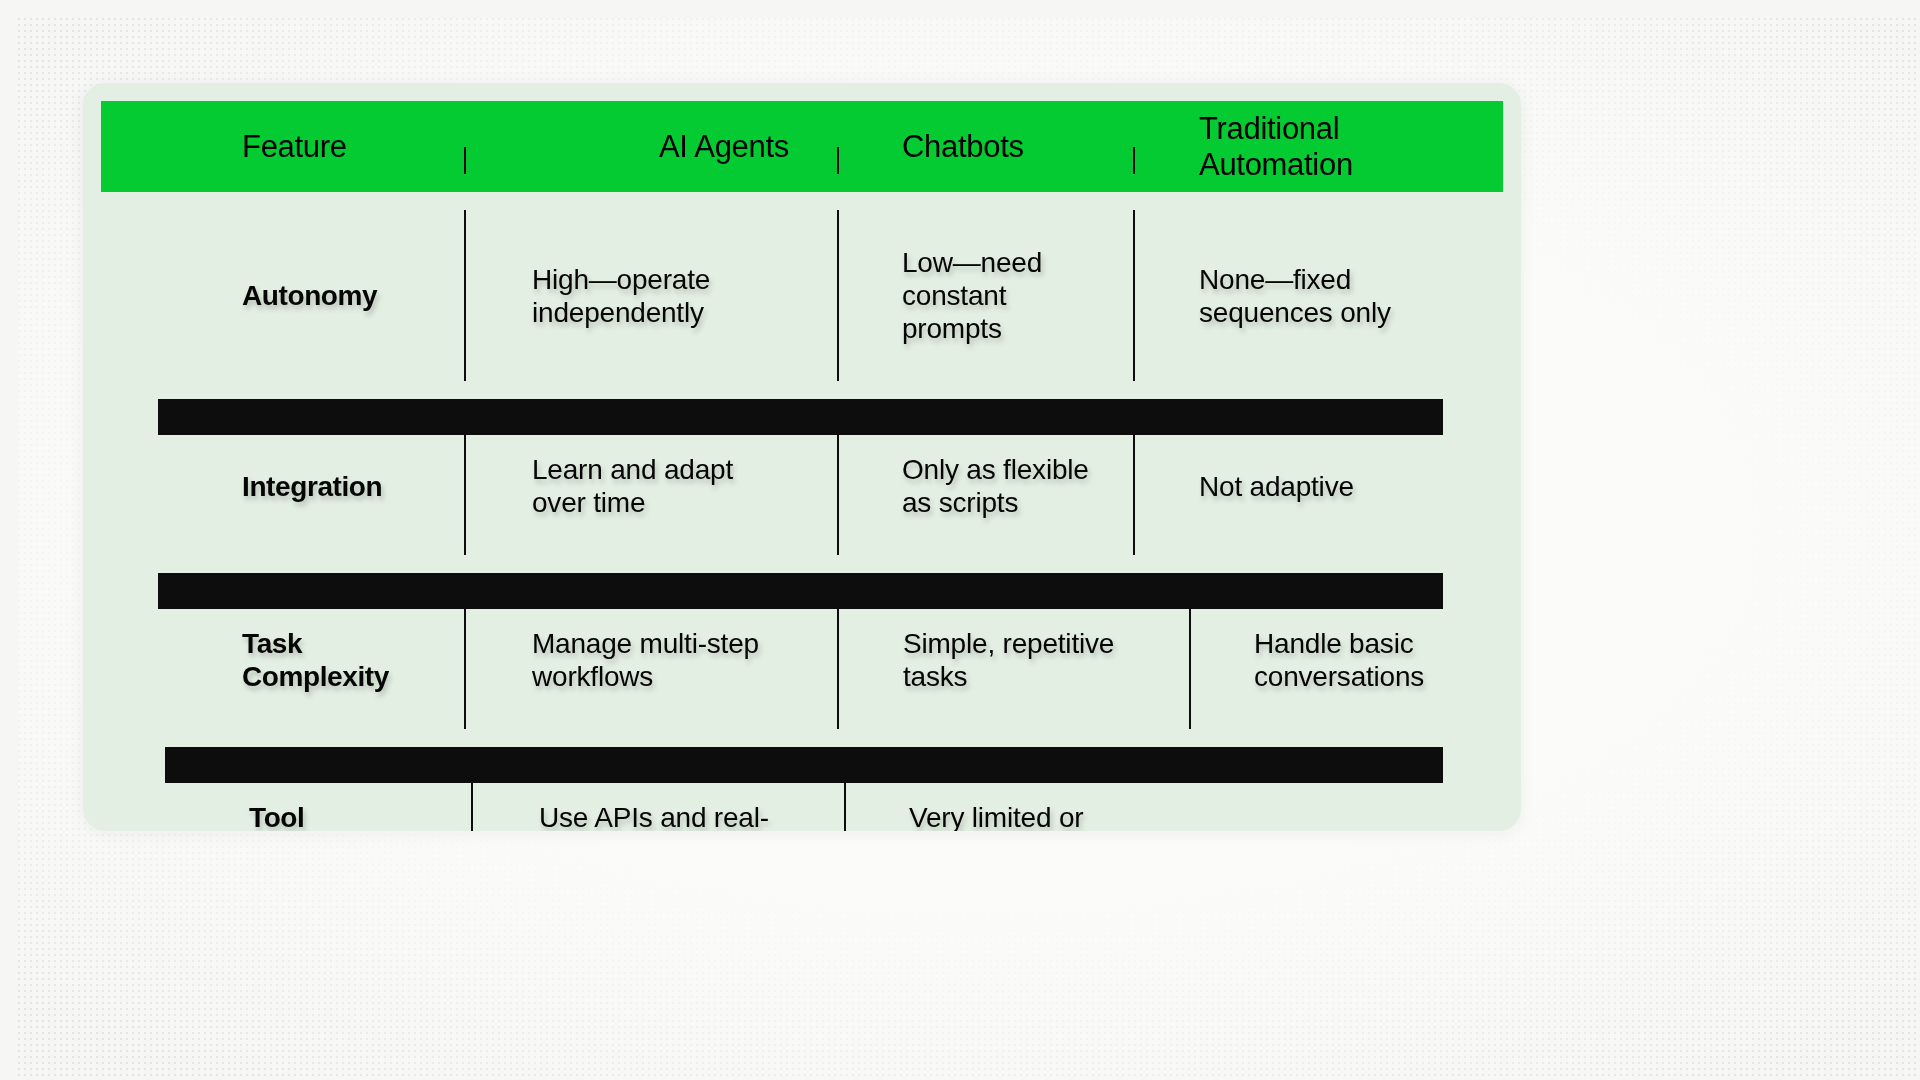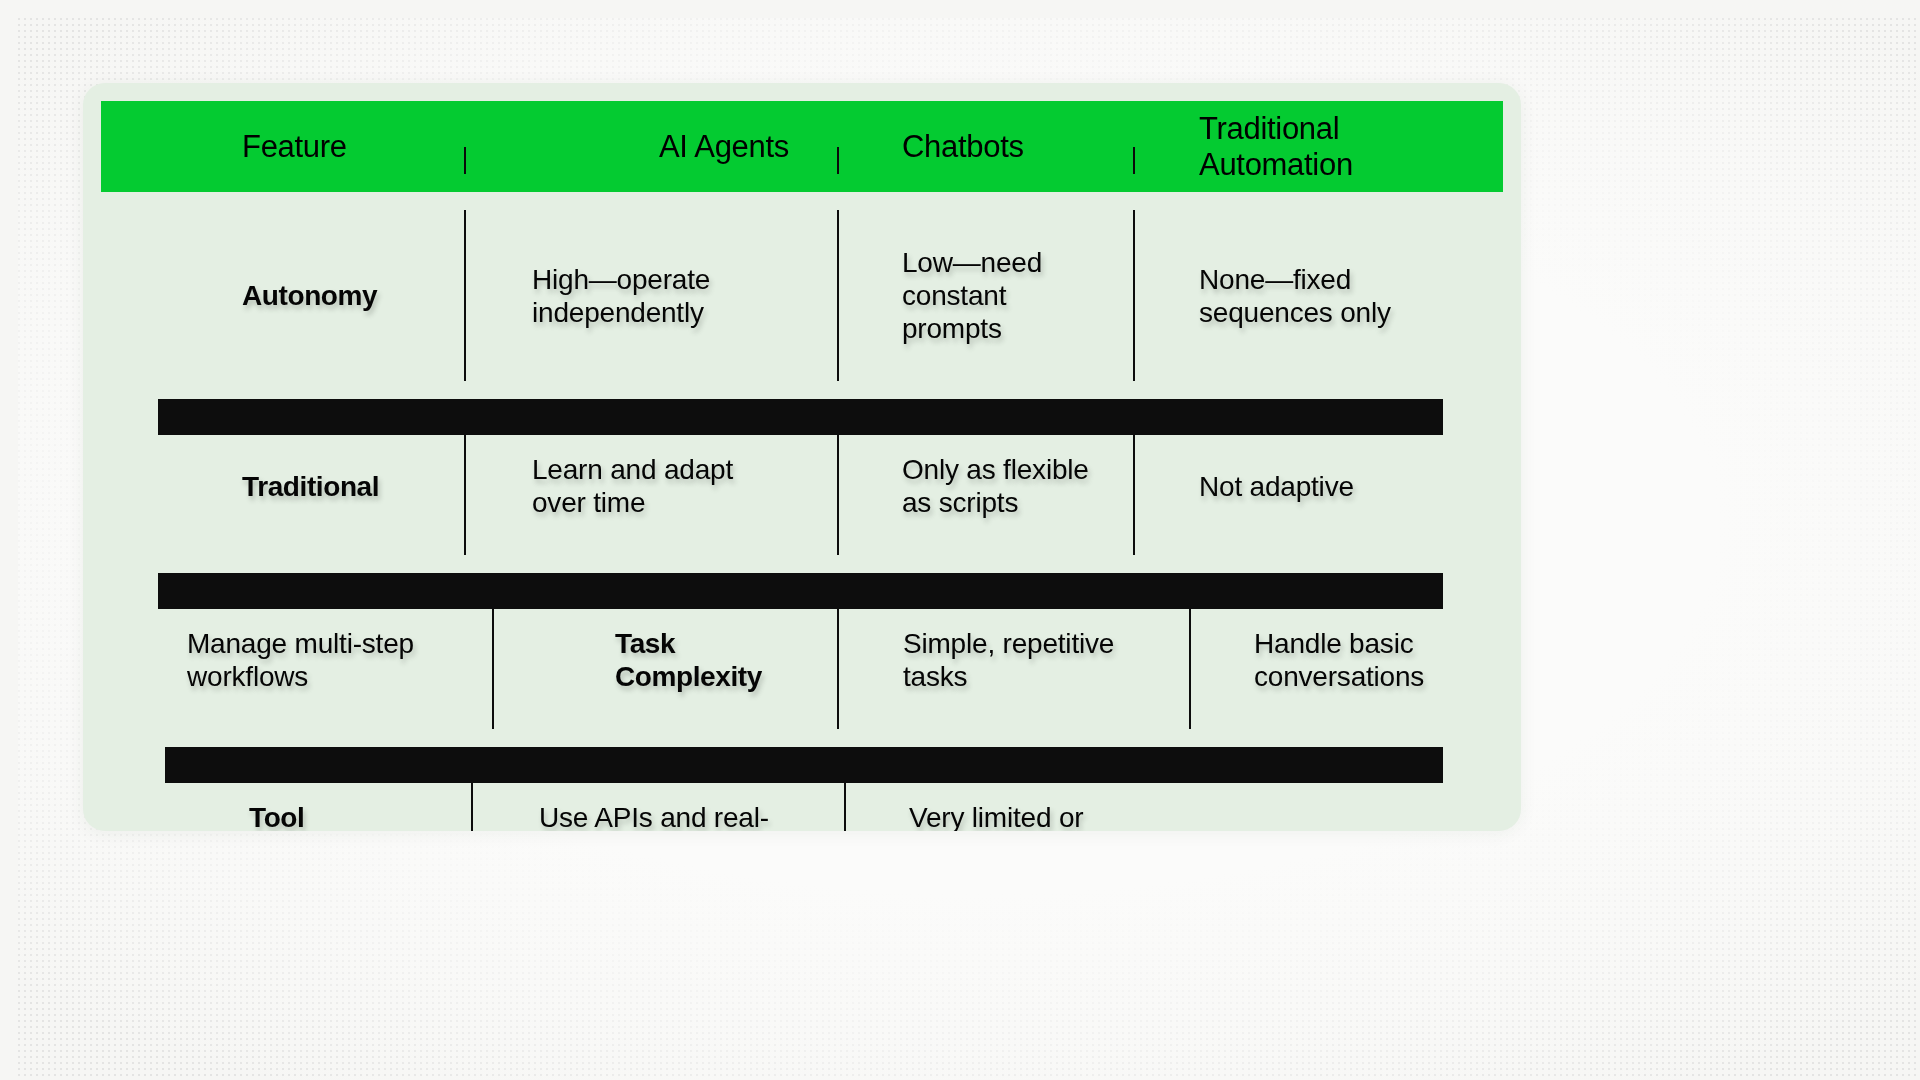--- a/index.html
+++ b/index.html
@@ -171,7 +171,7 @@
     <div class="row body-row" id="row-1">
       <div class="hrule top"></div>
       <div class="cell c0 feature">
-        <span>Traditional</span>
+        <span>Integration</span>
       </div>
       <div class="cell c1">
         <span>Learn and adapt over time</span>

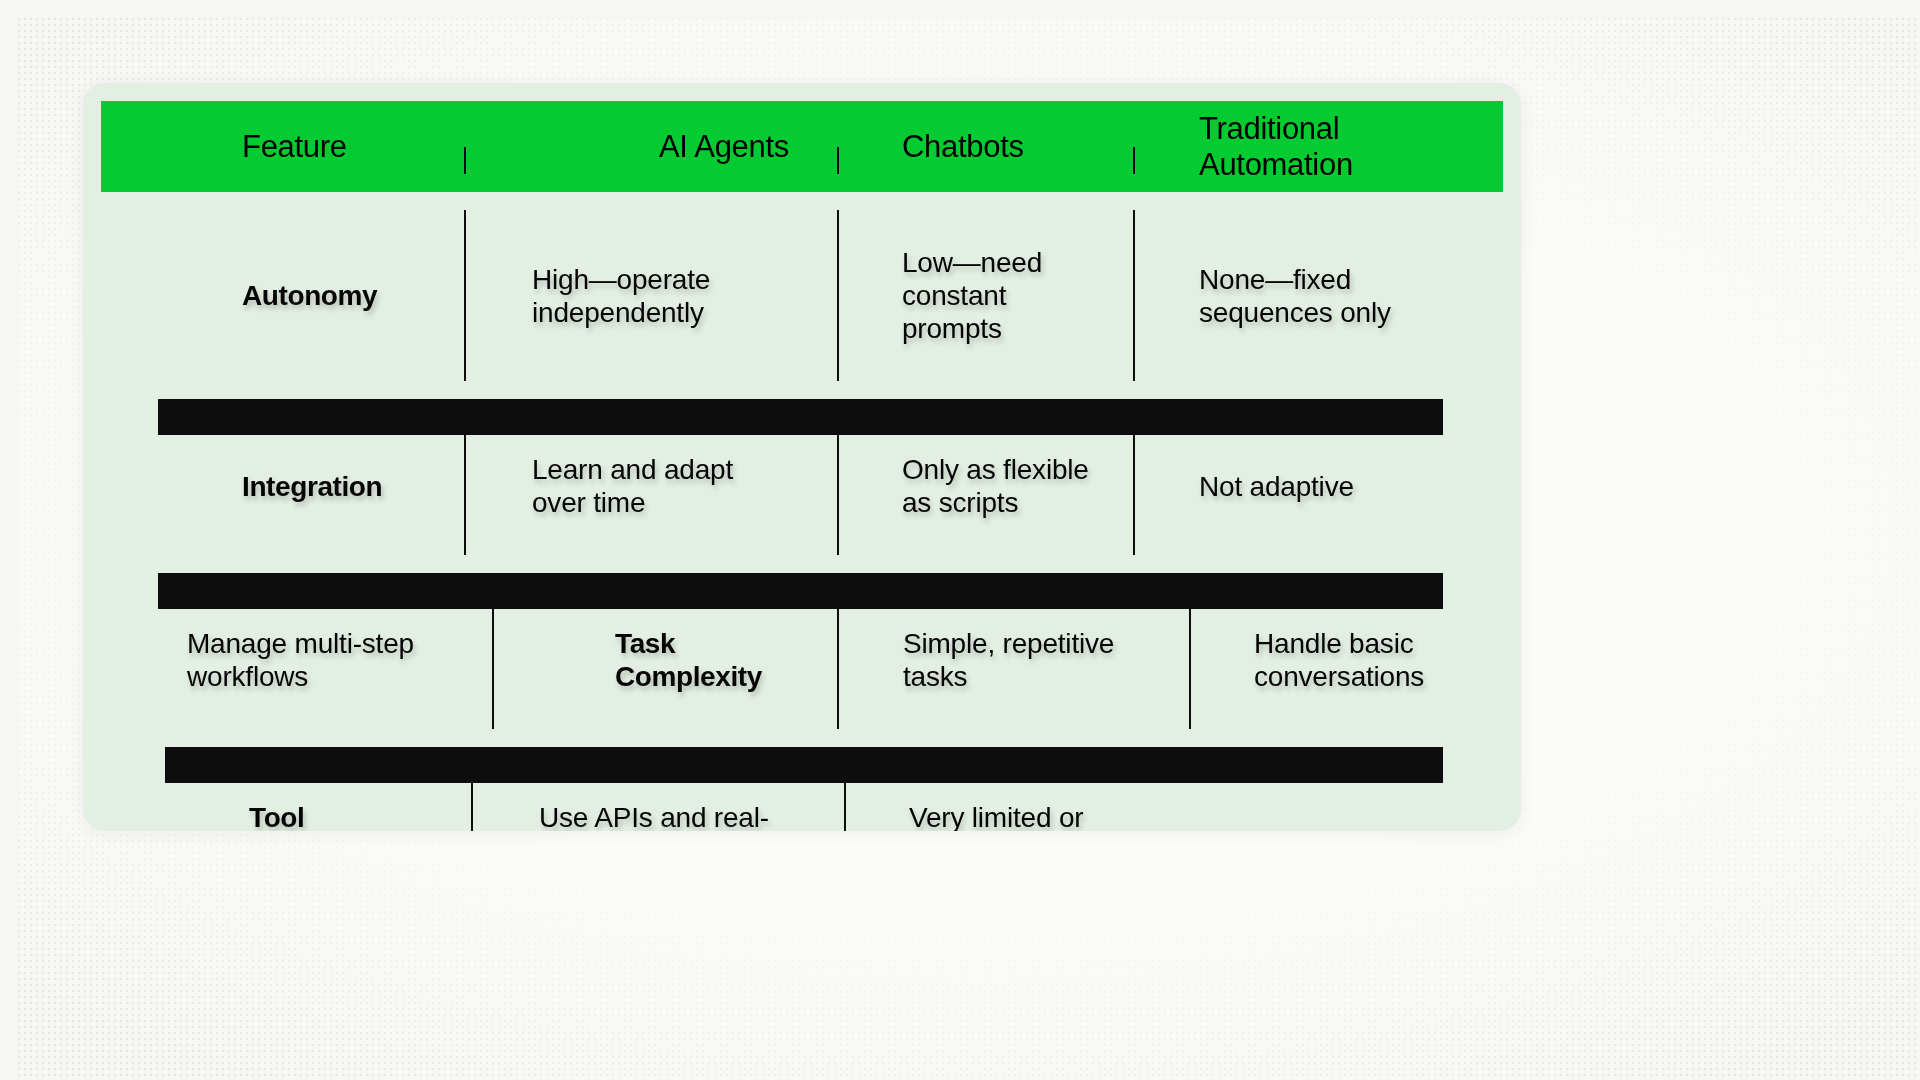--- a/index.html
+++ b/index.html
@@ -186,11 +186,11 @@
 
     <div class="row body-row" id="row-2">
       <div class="hrule top"></div>
+      <div class="cell c0 feature">
+        <span>Task Complexity</span>
+      </div>
       <div class="cell c1">
         <span>Manage multi-step workflows</span>
-      </div>
-      <div class="cell c0 feature">
-        <span>Task Complexity</span>
       </div>
       <div class="cell c3">
         <span>Simple, repetitive tasks</span>

